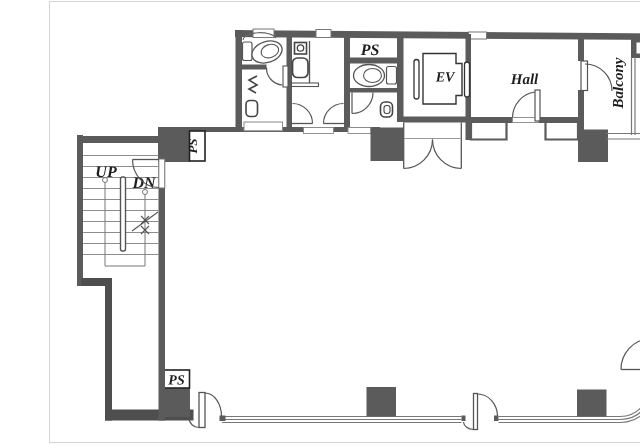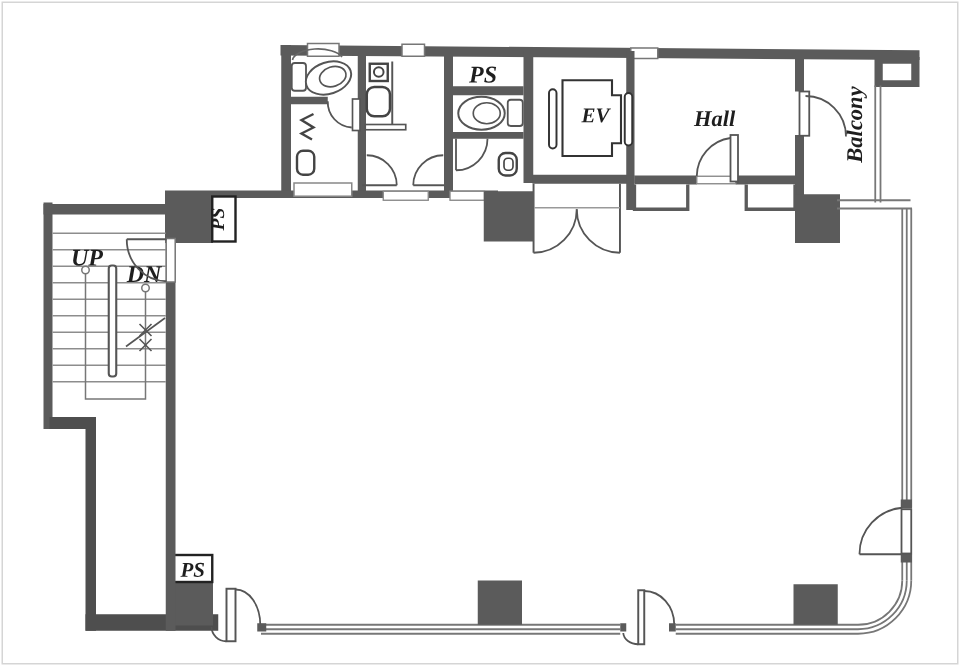--- a/index.html
+++ b/index.html
@@ -3,7 +3,7 @@
 <meta charset="utf-8">
 <style>
 html,body{margin:0;padding:0;background:#fff;}
-#plan{width:592px;height:445px;position:relative;transform:translateZ(0);will-change:transform;}
+#plan{width:592px;height:445px;position:relative;transform:translateZ(0);will-change:transform;padding-left:48px;}
 text{font-family:"Liberation Serif",serif;font-style:italic;font-weight:bold;fill:#1e1e1e;}
 </style>
 </head>

